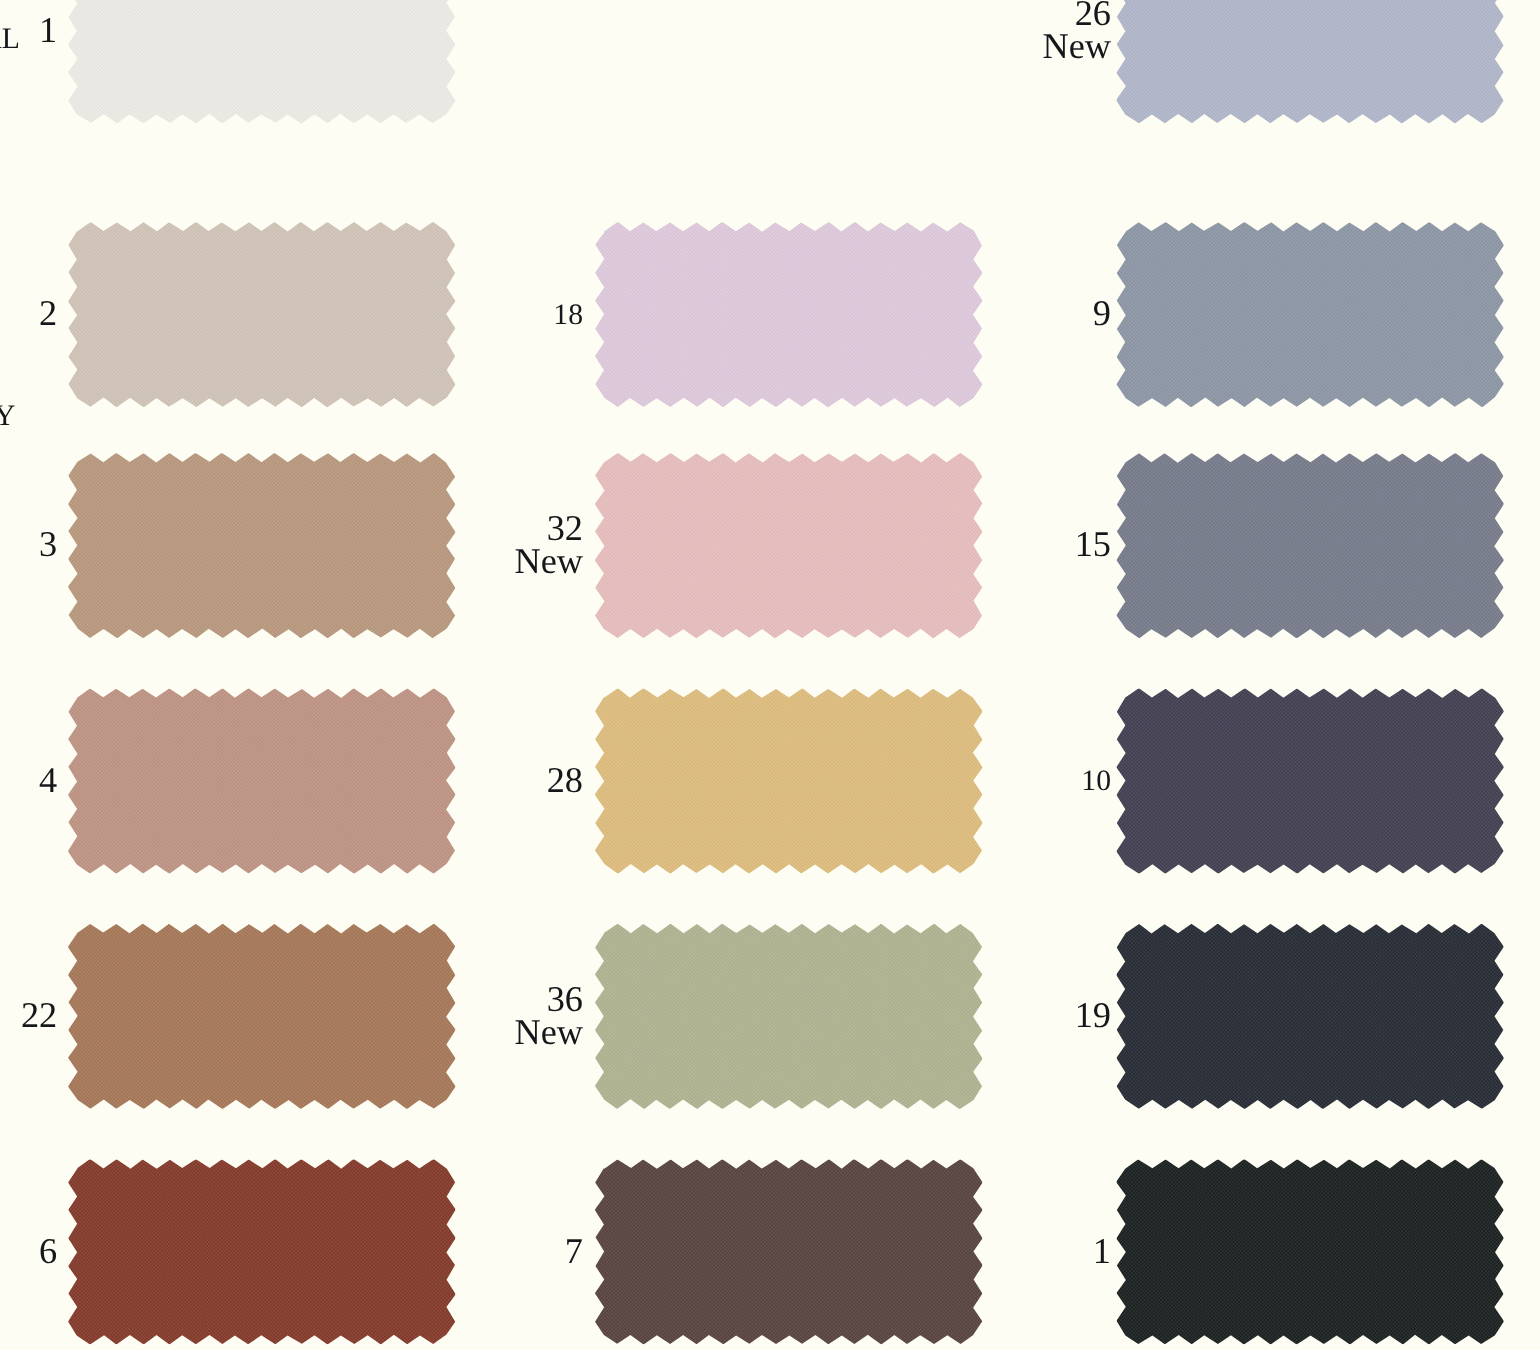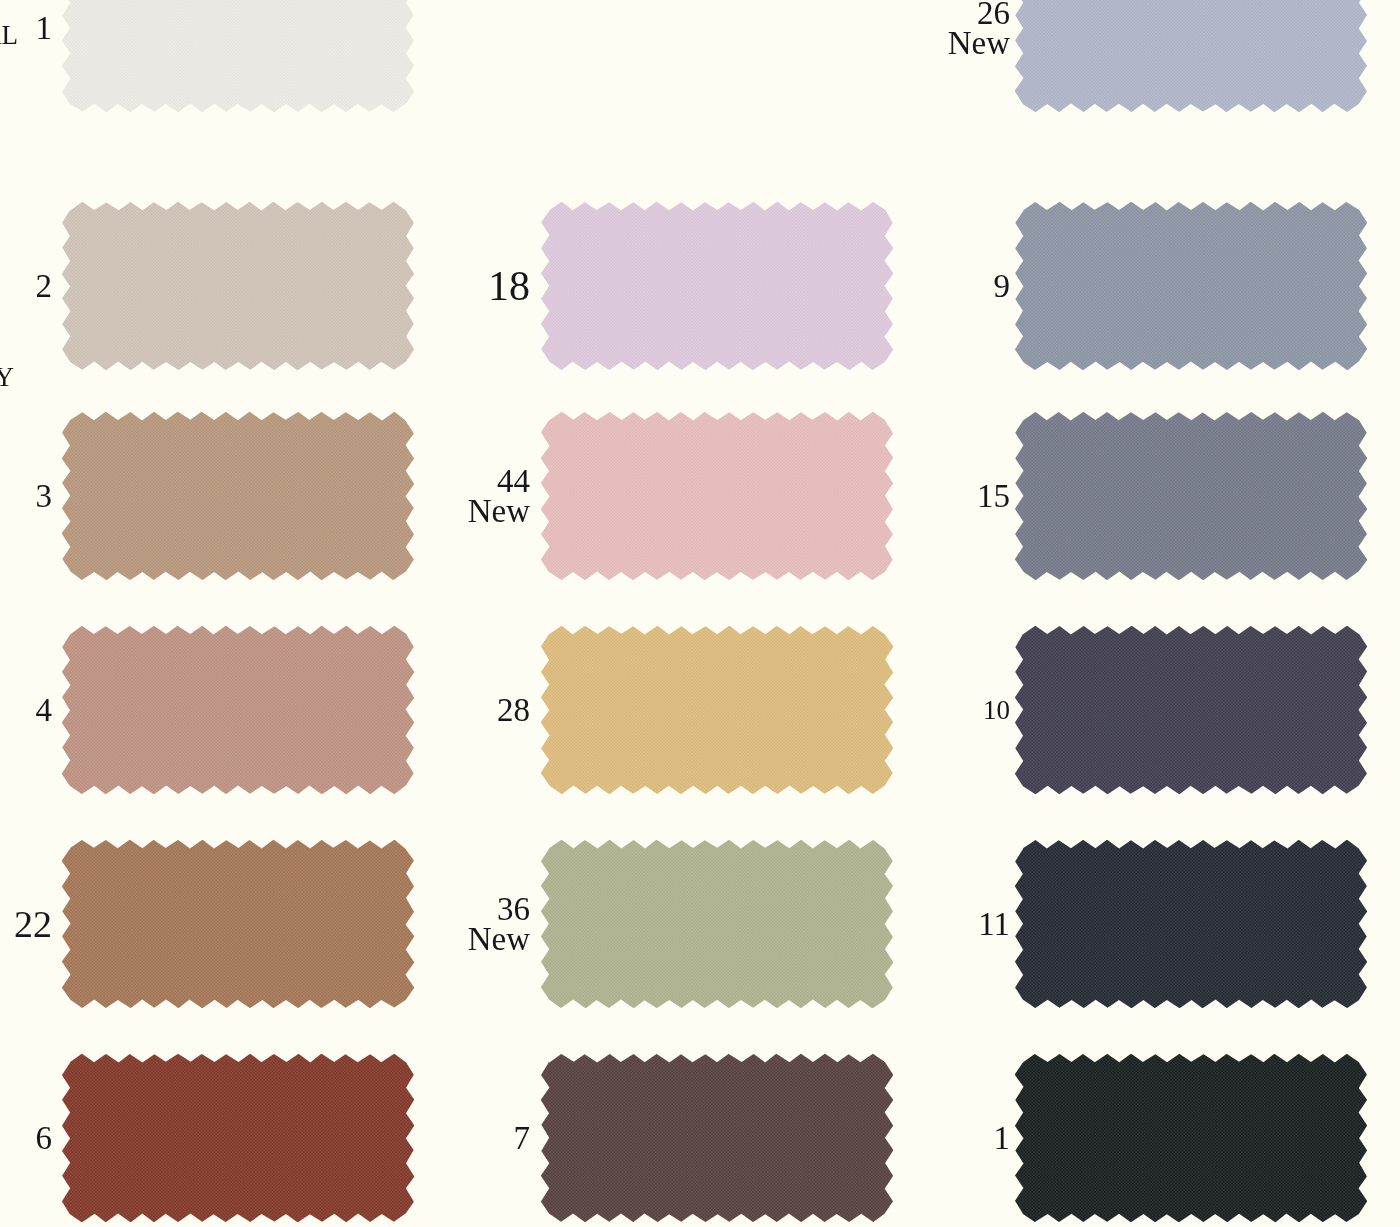--- a/index.html
+++ b/index.html
@@ -104,7 +104,7 @@
         <path d="M8.35,8.33L20.74,-0.28L31.59,8.19L43.85,0.34L55.60,7.94L68.13,0.31L79.91,8.26L92.38,0.35L103.71,8.31L115.48,-0.37L128.06,8.17L140.00,0.32L151.90,8.59L163.71,0.20L176.62,7.89L187.34,0.18L199.72,7.97L212.52,-0.18L223.86,8.45L236.29,-0.38L248.00,8.45L259.44,0.24L272.31,7.96L283.79,0.21L296.21,8.49L307.30,0.17L320.26,8.53L331.95,-0.01L344.33,7.82L351.67,21.11L343.82,33.98L352.35,46.13L343.61,58.51L352.32,71.43L343.47,84.02L351.75,96.57L343.98,109.59L352.00,122.13L343.43,134.82L352.28,147.56L343.80,159.97L331.40,167.91L320.44,159.68L308.46,167.97L296.12,160.06L283.22,167.67L272.41,159.97L259.84,167.72L248.06,159.55L236.01,167.68L224.56,159.90L211.70,168.23L199.53,159.77L188.09,167.75L176.03,159.70L164.49,168.11L151.73,160.10L140.66,167.94L127.76,159.58L116.48,168.23L104.20,159.59L92.74,167.70L80.59,159.69L68.29,167.99L55.87,159.99L44.13,168.00L31.62,159.80L20.62,167.92L8.65,159.85L0.18,147.03L8.08,134.67L-0.21,121.78L8.30,109.13L0.13,96.90L8.19,83.50L-0.11,71.17L8.39,59.31L0.03,46.21L8.41,33.23L0.12,20.24L8.58,8.80Z" fill="url(#weave)"></path>
       </g>
     </svg>
-    <div class="label" style="right:870px;top:286px;transform:translateY(-50%);font-size:42px">
+    <div class="label" style="right:870px;top:286px;transform:translateY(-50%);font-size:27px">
       <span>18</span>
     </div>
     <svg class="sw" style="left:541px;top:412px;width:352px;height:168px" viewBox="0 0 352 168">

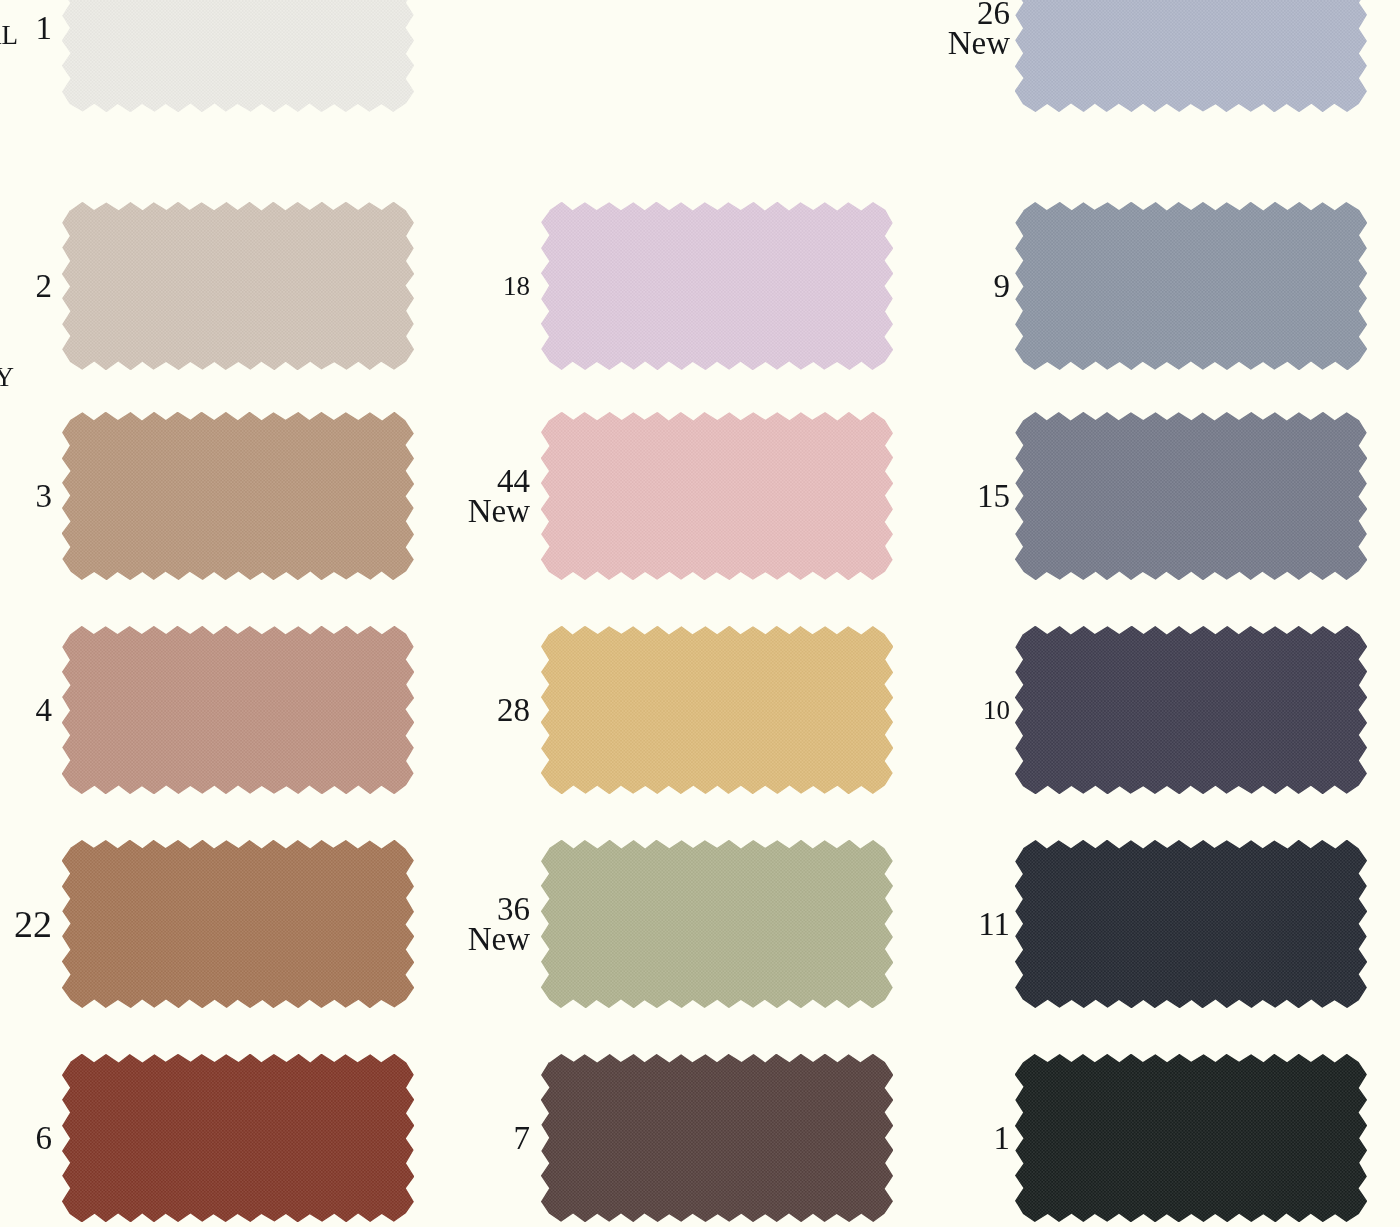--- a/index.html
+++ b/index.html
@@ -114,7 +114,7 @@
       </g>
     </svg>
     <div class="label" style="right:870px;top:496px;transform:translateY(-50%);font-size:33px">
-      <span>44</span>
+      <span>32</span>
       <span>New</span>
     </div>
     <svg class="sw" style="left:541px;top:626px;width:352px;height:168px" viewBox="0 0 352 168">

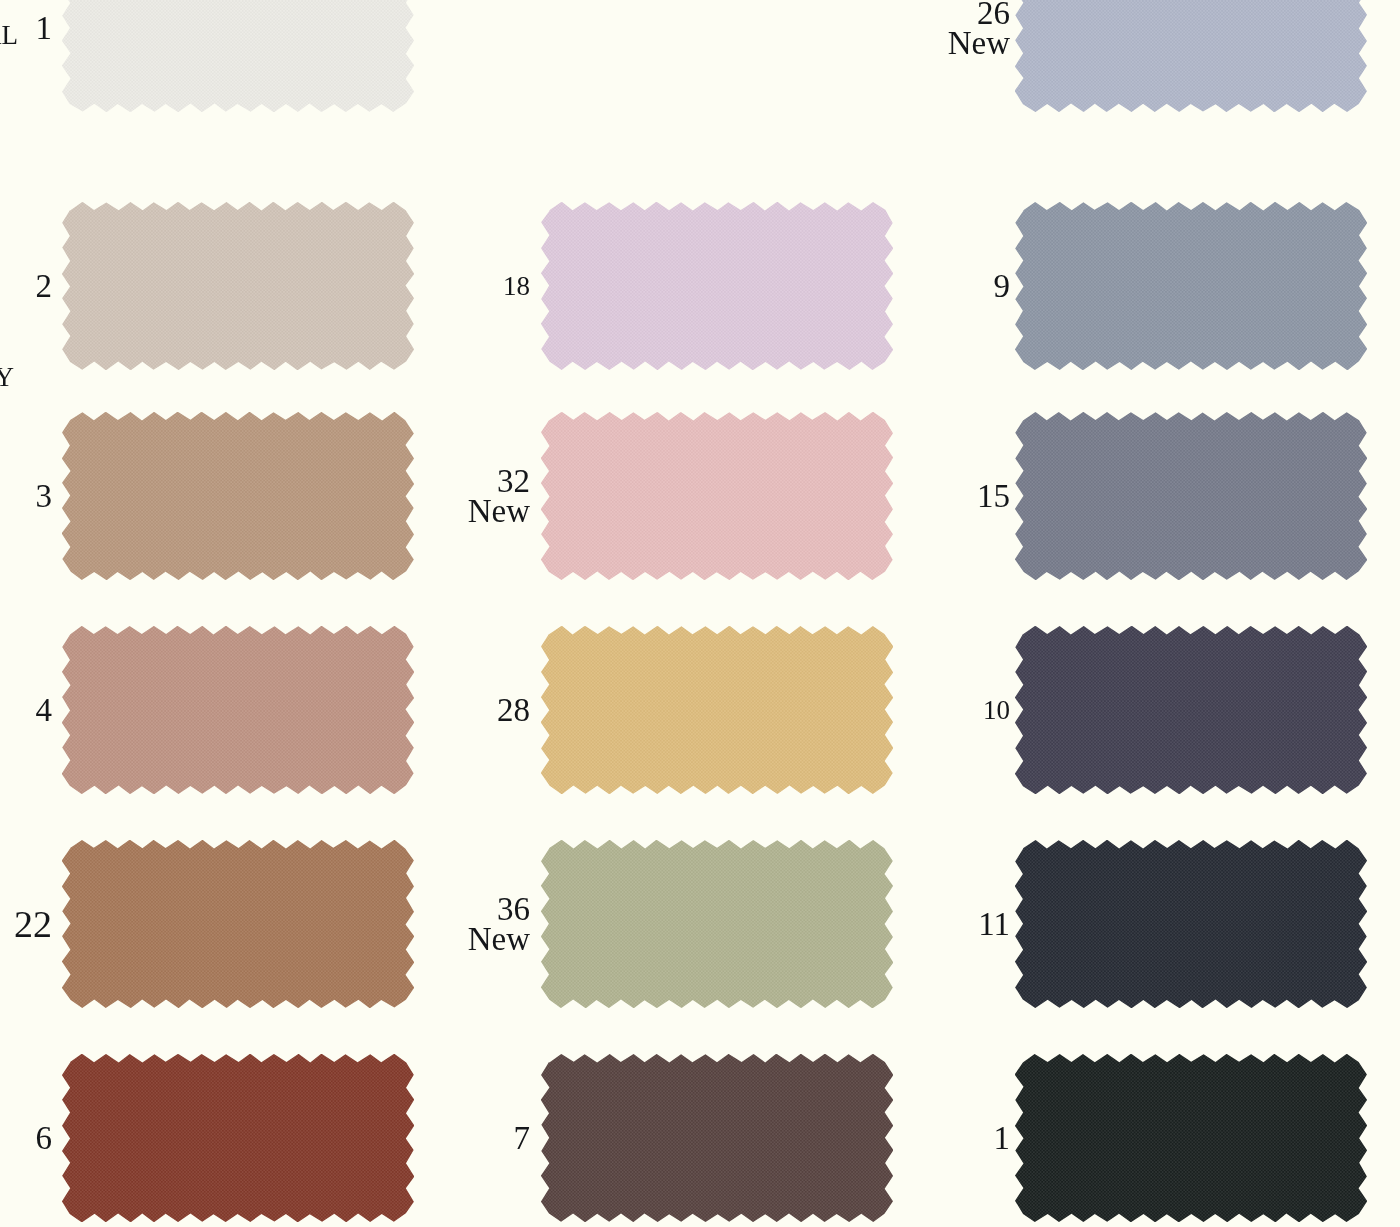--- a/index.html
+++ b/index.html
@@ -86,7 +86,7 @@
         <path d="M8.14,8.11L20.01,0.01L31.75,7.83L43.75,0.07L55.69,8.35L67.72,-0.36L80.42,8.15L91.57,-0.17L103.56,8.10L116.05,-0.11L127.98,8.53L140.45,-0.28L152.07,8.39L164.38,0.20L176.56,7.92L187.41,-0.01L199.66,8.54L211.41,-0.26L223.94,8.51L235.73,0.06L248.20,8.55L259.52,0.11L271.30,7.83L283.87,-0.03L295.81,8.52L307.71,0.39L319.53,8.40L332.43,-0.31L343.15,8.38L351.85,20.46L344.14,33.17L351.95,46.51L344.01,58.11L352.05,71.78L343.52,84.40L352.25,96.24L343.75,109.62L352.21,122.38L343.47,134.82L352.26,147.72L343.88,159.78L332.34,167.62L319.28,159.96L307.87,168.31L296.44,159.82L283.55,167.87L272.42,159.84L259.35,168.01L247.50,159.76L236.22,168.19L223.95,159.94L211.34,168.17L200.44,160.03L187.98,168.10L175.59,159.71L164.63,167.88L152.64,159.77L140.30,168.26L127.41,159.47L116.60,168.17L104.03,159.52L92.24,167.75L80.20,159.48L68.74,168.10L55.89,160.03L43.71,167.97L32.28,159.55L20.21,167.90L8.68,159.91L-0.18,147.67L8.57,134.43L-0.18,121.53L8.45,109.65L0.07,96.28L8.58,83.50L0.28,71.19L8.30,58.72L-0.16,46.41L8.18,33.46L-0.33,20.83L8.46,8.06Z" fill="url(#weave)"></path>
       </g>
     </svg>
-    <div class="label" style="right:1348px;top:924px;transform:translateY(-50%);font-size:38px">
+    <div class="label" style="right:1348px;top:924px;transform:translateY(-50%);font-size:33px">
       <span>22</span>
     </div>
     <svg class="sw" style="left:62px;top:1054px;width:352px;height:168px" viewBox="0 0 352 168">

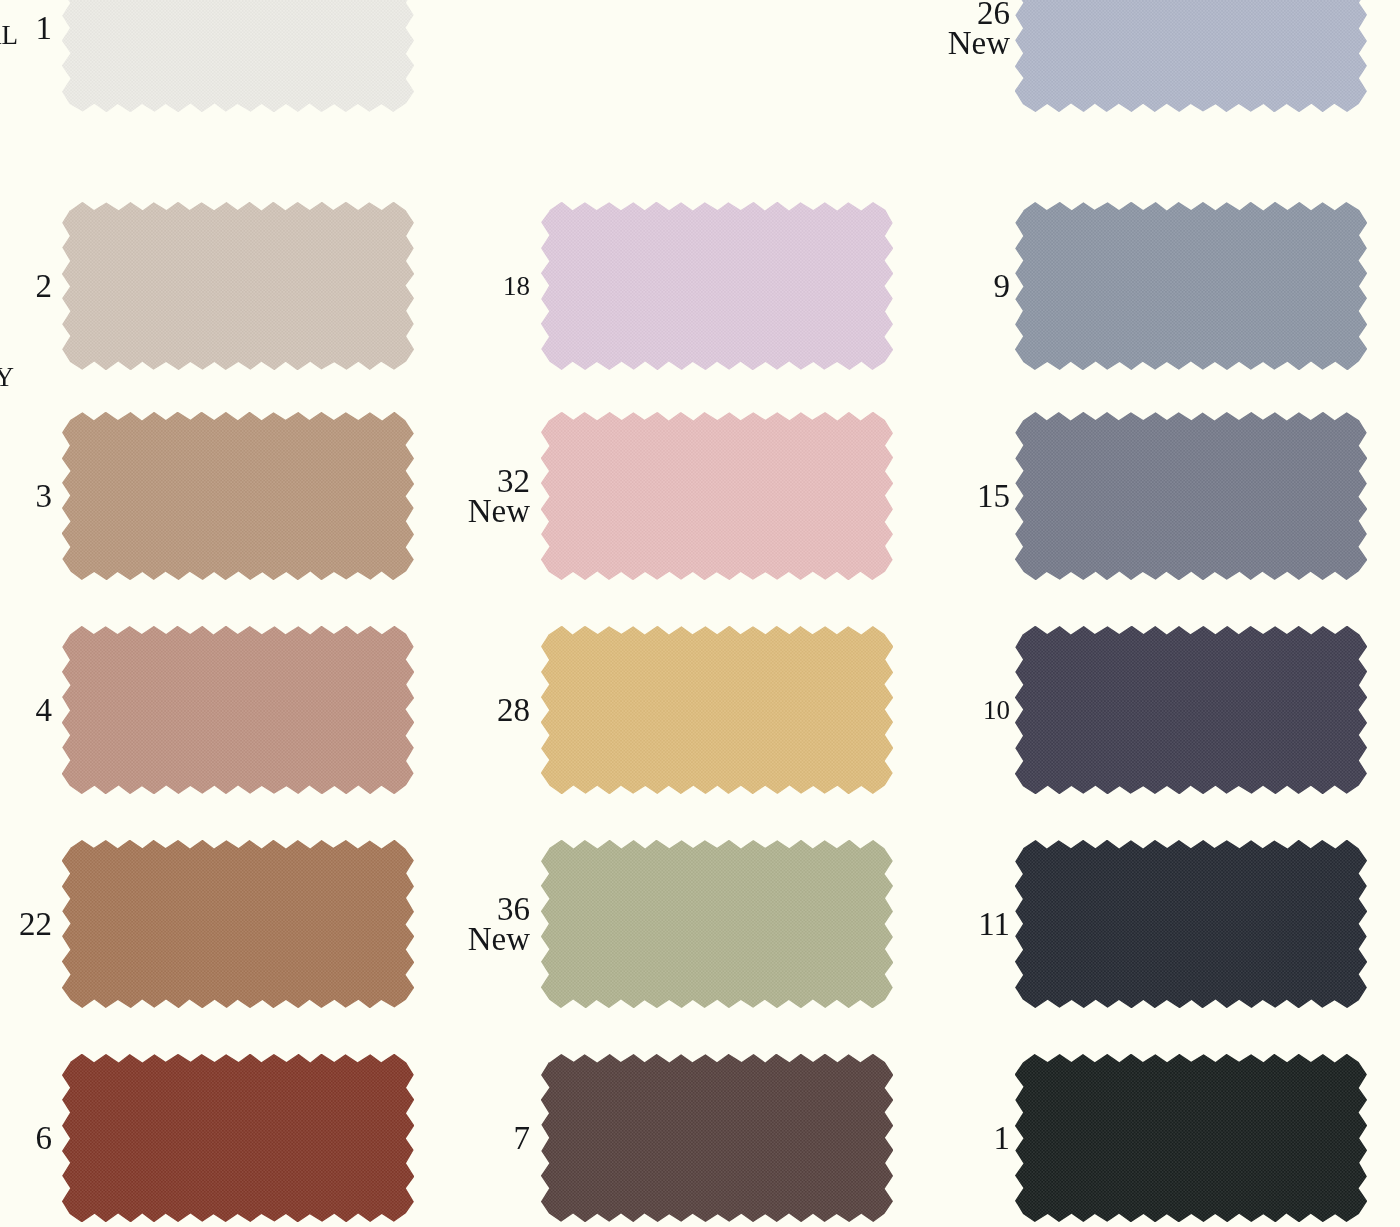--- a/index.html
+++ b/index.html
@@ -189,7 +189,7 @@
       </g>
     </svg>
     <div class="label" style="right:390px;top:924px;transform:translateY(-50%);font-size:33px">
-      <span>11</span>
+      <span>19</span>
     </div>
     <svg class="sw" style="left:1015px;top:1054px;width:352px;height:168px" viewBox="0 0 352 168">
       <g>

